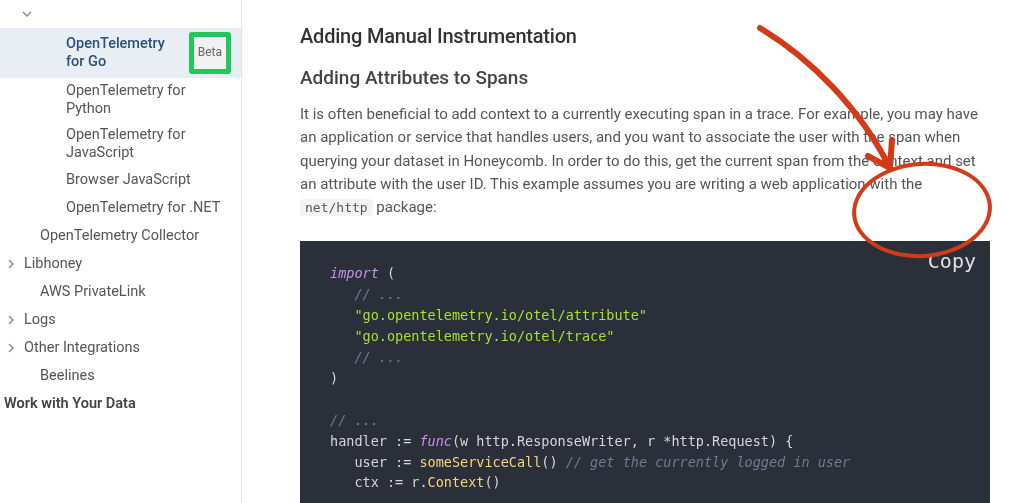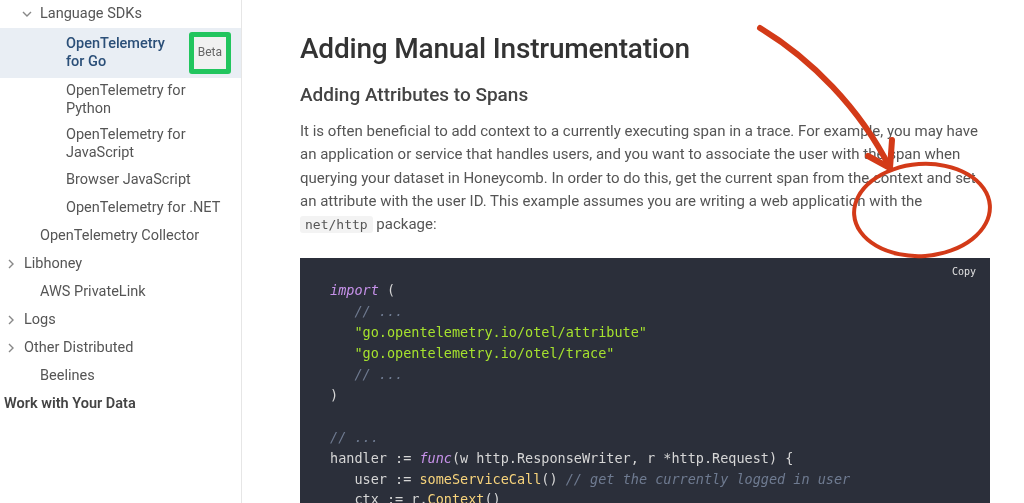--- a/index.html
+++ b/index.html
@@ -168,7 +168,6 @@
               <path d="M1 3 L5 7 L9 3" stroke="#888" stroke-width="1.4" fill="none"></path>
             </svg>
         </span>
-        <span class="label">Language SDKs</span>
       </li>
 
       <li class="nav-item lvl2 active no-chev">

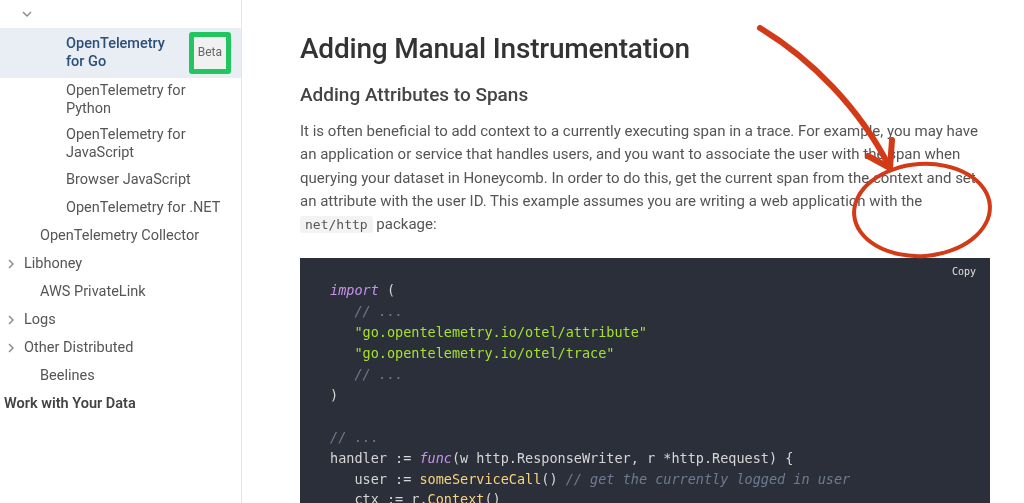--- a/index.html
+++ b/index.html
@@ -74,10 +74,10 @@
     overflow: hidden;
   }
   .h1 {
-    font-size: 28px;
+    font-size: 20px;
     font-weight: 500;
     color: #333;
-    margin-top: 32px;
+    margin-top: 24px;
     margin-bottom: 18px;
     letter-spacing: -0.2px;
   }

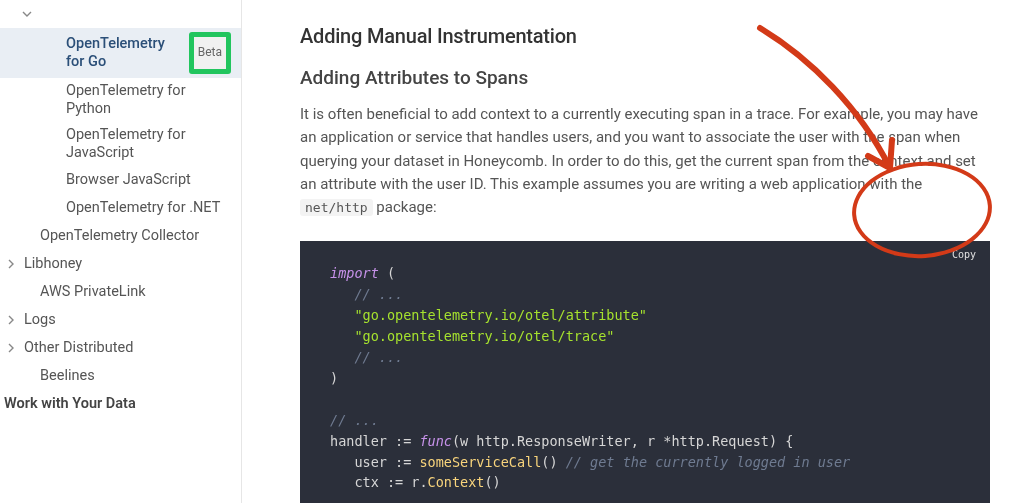--- a/index.html
+++ b/index.html
@@ -124,7 +124,7 @@
     background: transparent;
     border: none;
     color: #e0e0e0;
-    font-size: 10px;
+    font-size: 20px;
     cursor: pointer;
     font-family: inherit;
   }

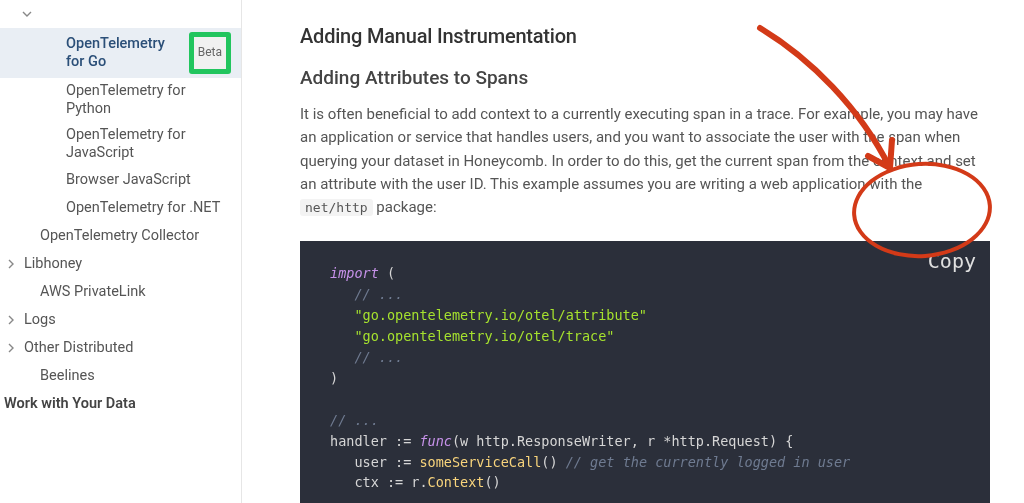--- a/index.html
+++ b/index.html
@@ -223,7 +223,7 @@
               <path d="M3 1 L7 5 L3 9" stroke="#888" stroke-width="1.4" fill="none"></path>
             </svg>
         </span>
-        <span class="label">Other Distributed</span>
+        <span class="label">Other Integrations</span>
       </li>
       <li class="nav-item lvl1 no-chev">
         <span class="chev"></span>

